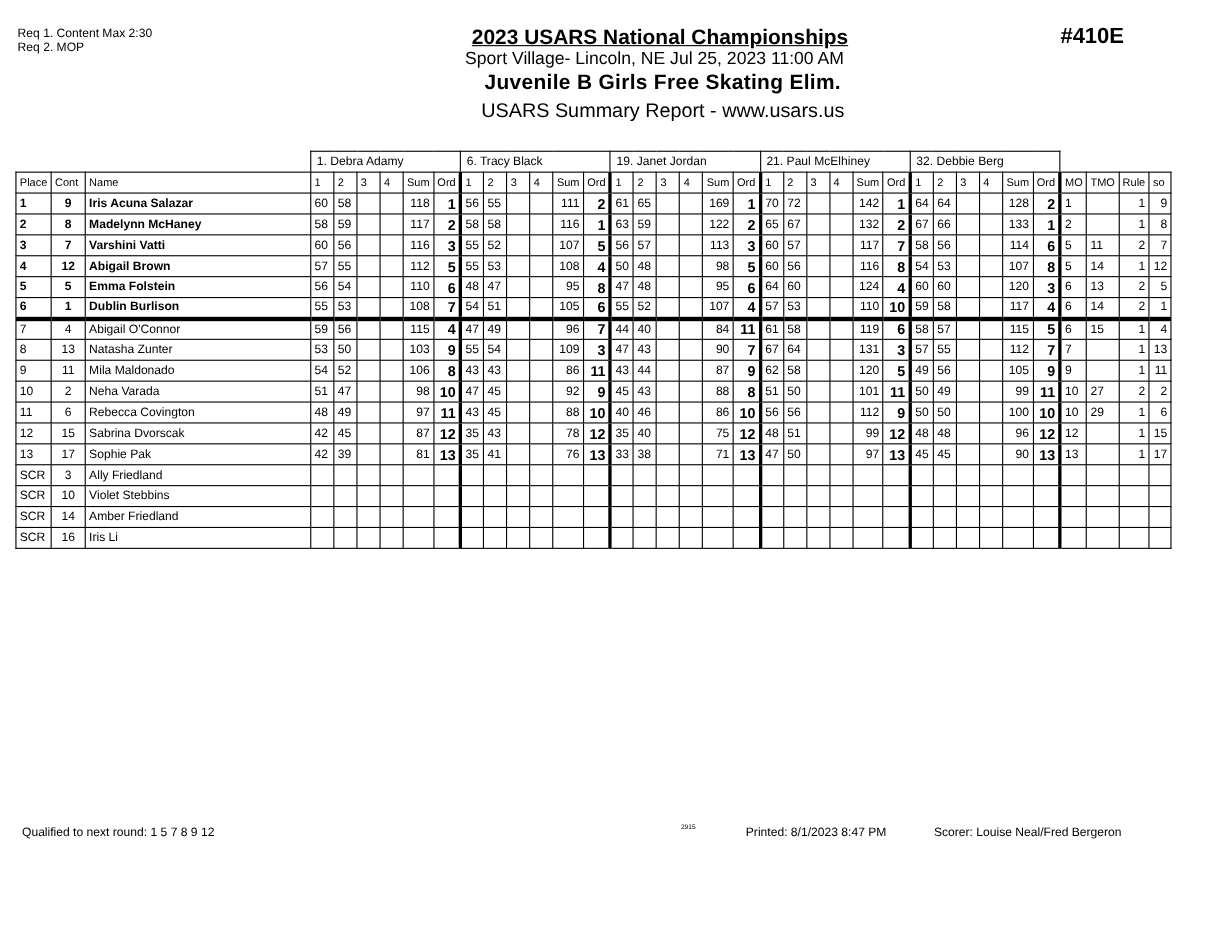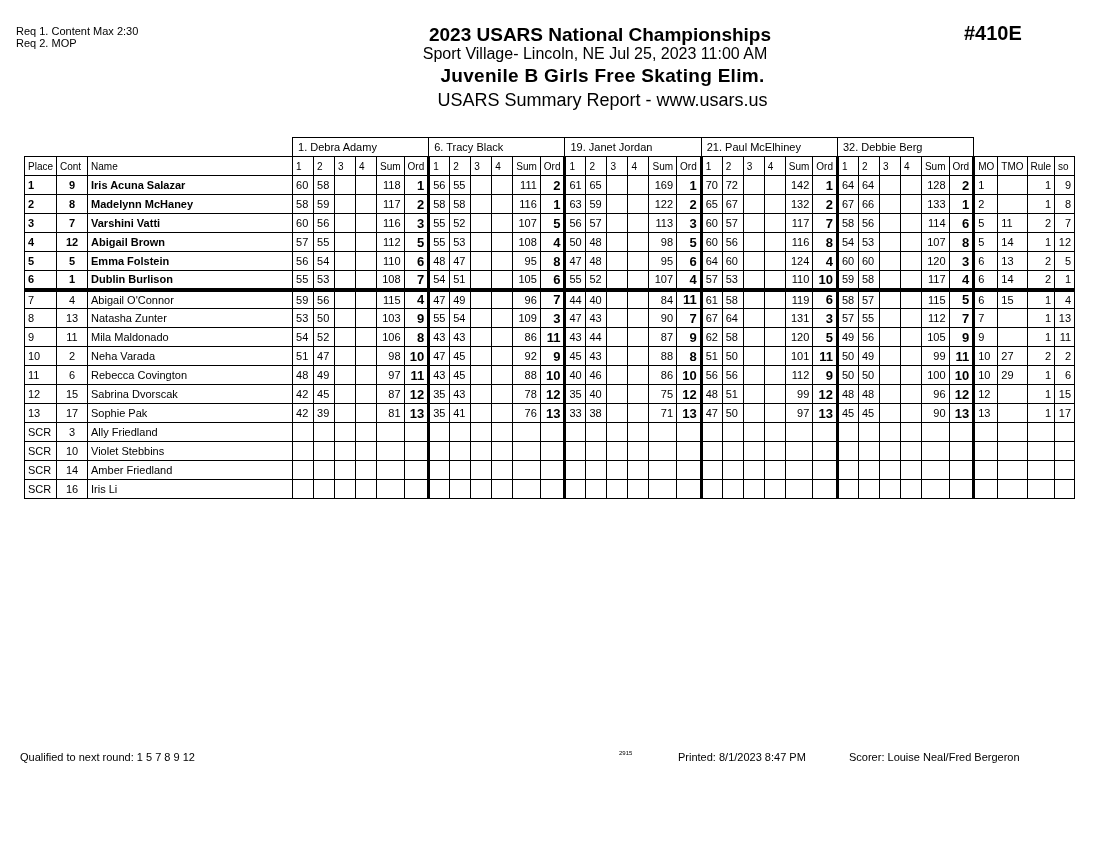--- a/index.html
+++ b/index.html
@@ -8,7 +8,7 @@
 
   .reqs { position: absolute; left: 16px; top: 25px; font-size: 11px; line-height: 12px; }
   .header-center { position: absolute; left: 0; width: 1100px; top: 22px; text-align: center; }
-  .h-title { position: absolute; left: 0; right: 0; top: 2px; left: 100px; font-size: 19px; font-weight: bold; }
+  .h-title { position: absolute; left: 0; right: 0; top: 2px; left: 100px; font-size: 19px; font-weight: bold; text-decoration: underline; }
   .h-venue { position: absolute; left: 90px; right: 0; top: 23px; font-size: 16px; }
   .h-event { position: absolute; left: 0; right: 0; top: 43px; left: 105px; font-size: 19px; font-weight: bold; letter-spacing: 0.3px; }
   .h-report { position: absolute; left: 0; right: 0; top: 68px; left: 105px; font-size: 18px; }

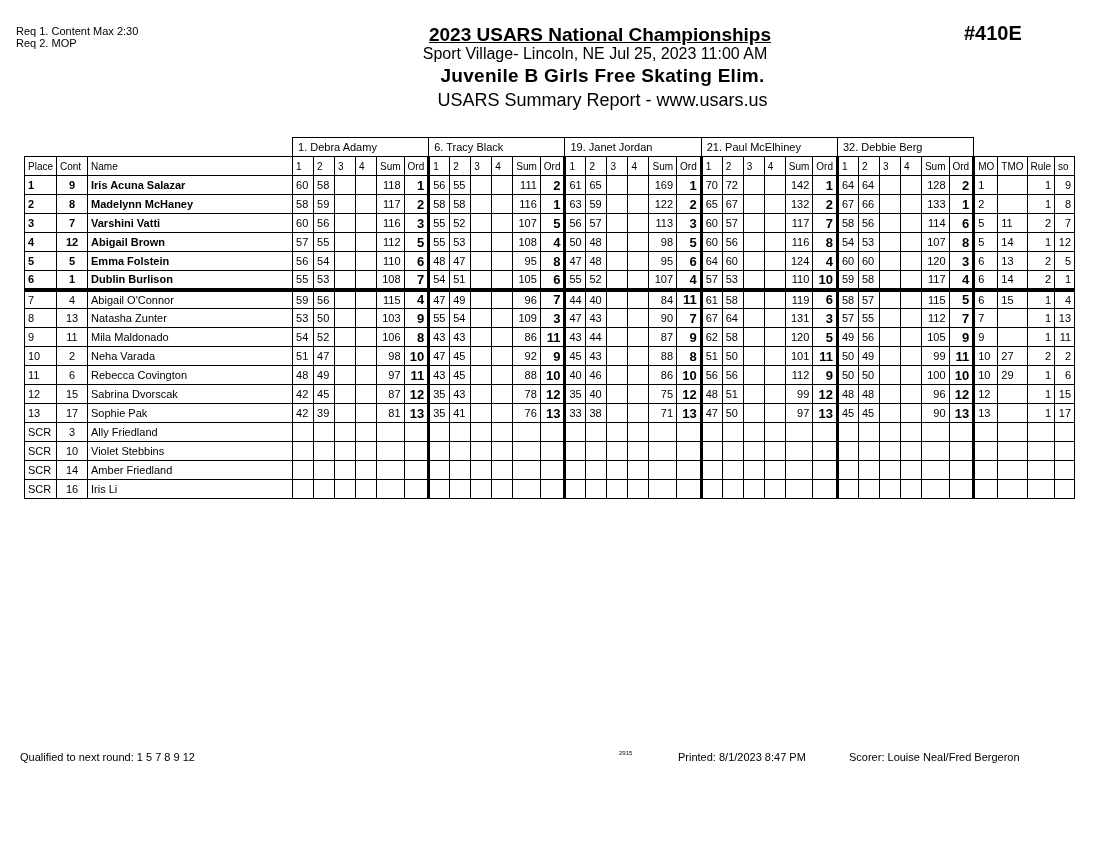--- a/index.html
+++ b/index.html
@@ -14,7 +14,7 @@
   .h-report { position: absolute; left: 0; right: 0; top: 68px; left: 105px; font-size: 18px; }
   .event-num { position: absolute; left: 964px; top: 22px; font-size: 20px; font-weight: bold; }
 
-  table.grid { position: absolute; left: 24px; top: 137px; border-collapse: collapse; font-size: 11px; table-layout: fixed; }
+  table.grid { position: absolute; left: 14px; top: 137px; border-collapse: collapse; font-size: 11px; table-layout: fixed; }
   table.grid td { border: 1px solid #000; height: 19px; padding: 0 3px; white-space: nowrap; overflow: hidden; vertical-align: middle; }
   table.grid tr.judge-row td { height: 19px; }
   table.grid tr.judge-row td.blank { border: none; }

